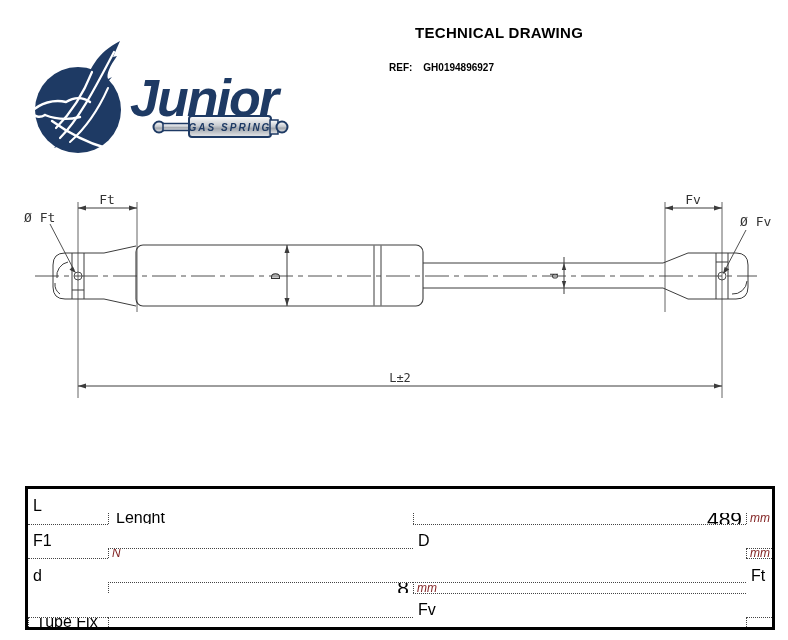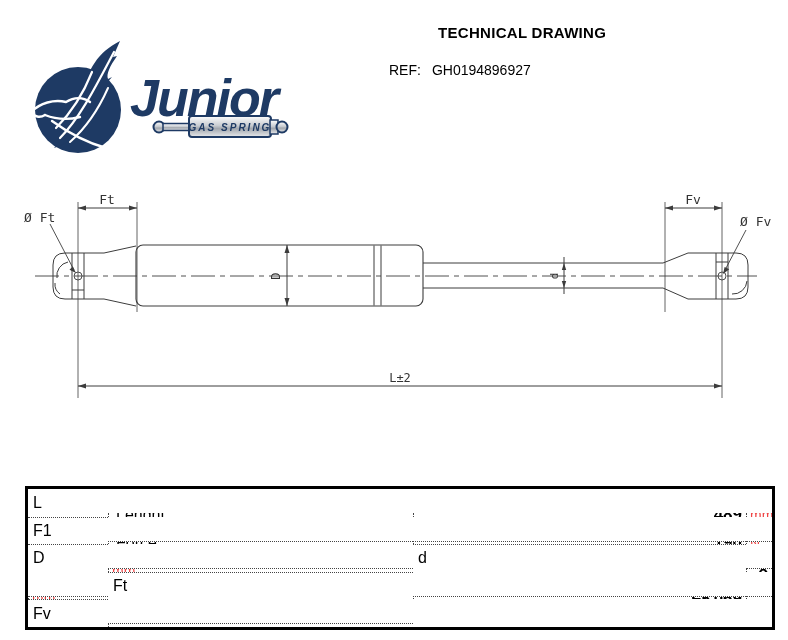--- a/index.html
+++ b/index.html
@@ -9,7 +9,7 @@
   }
   
   .doc-title{
-    position:absolute;left:438px;top:24px;
+    position:absolute;left:415px;top:24px;
     font-size:15px;font-weight:bold;letter-spacing:.3px;white-space:nowrap;
   }
   .ref-line{

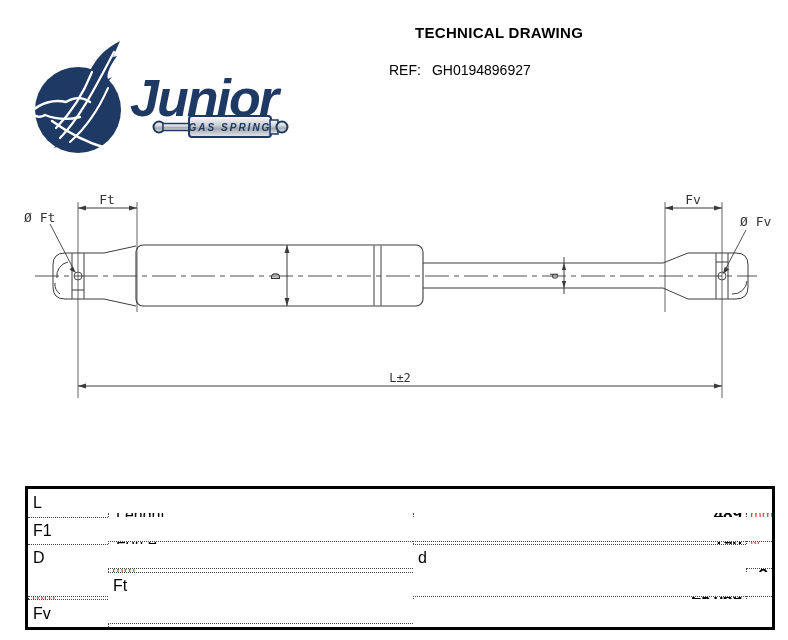--- a/index.html
+++ b/index.html
@@ -14,7 +14,7 @@
   }
   .ref-line{
     position:absolute;left:373px;top:62px;
-    font-size:14px;font-weight:normal;white-space:nowrap;padding-left:16px;
+    font-size:10px;font-weight:bold;white-space:nowrap;padding-left:16px;
   }
   .ref-line .ref-value{margin-left:11px;}
   

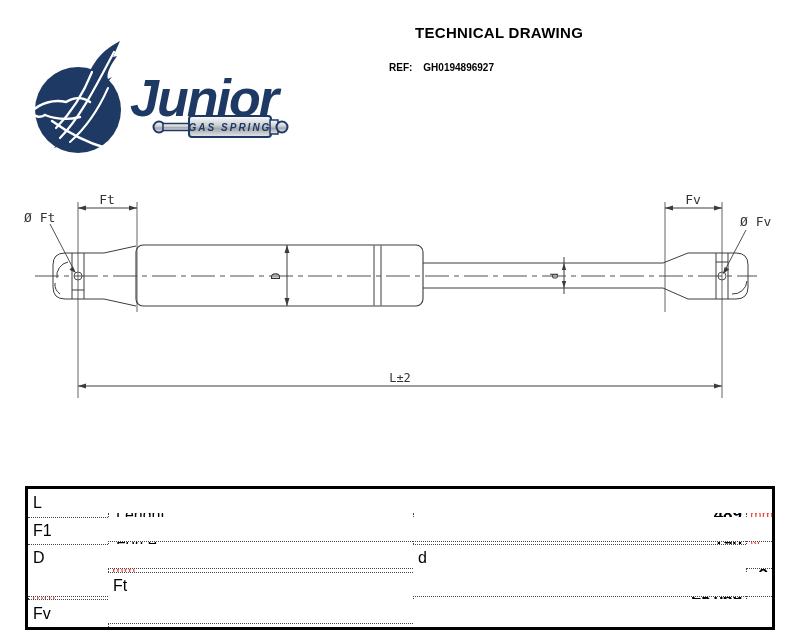--- a/index.html
+++ b/index.html
@@ -41,7 +41,7 @@
   .td.bl{border-left:1px dotted #444;margin-top:24px;}
   .td.code{padding-left:5px;}
   .td.name{padding-left:7px;}
-  .td.value{justify-content:flex-end;padding-right:4px;font-size:17px;font-weight:bold;}
+  .td.value{justify-content:flex-end;padding-right:4px;font-size:21px;}
   .td.unit{font-size:14px;padding-left:3px;color:#ef4444;}
 </style>
 </head>

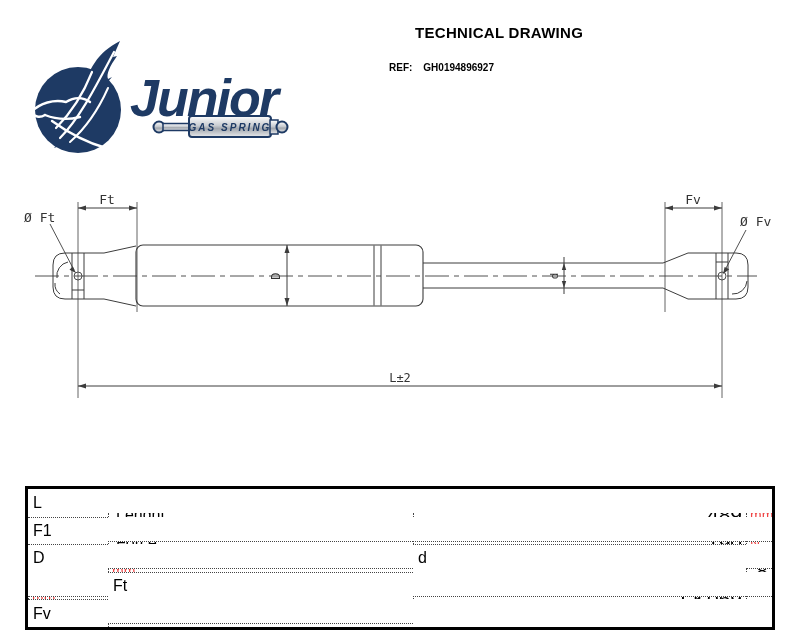--- a/index.html
+++ b/index.html
@@ -42,7 +42,7 @@
   .td.code{padding-left:5px;}
   .td.name{padding-left:7px;}
   .td.value{justify-content:flex-end;padding-right:4px;font-size:21px;}
-  .td.unit{font-size:14px;padding-left:3px;color:#ef4444;}
+  .td.unit{font-size:12px;padding-left:3px;color:#7f1d1d;font-style:italic;}
 </style>
 </head>
 <body>

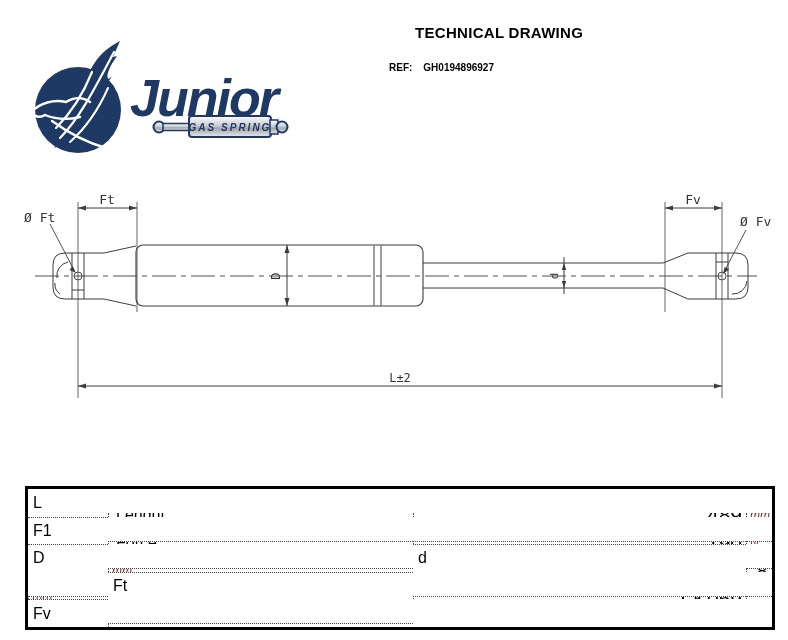--- a/index.html
+++ b/index.html
@@ -178,7 +178,6 @@
     <div class="td unit bl">mm</div>
 
     <div class="td code bt">F1</div>
-    <div class="td name bt bl">Force</div>
     <div class="td value bt bl">190</div>
     <div class="td unit bt bl">N</div>
 

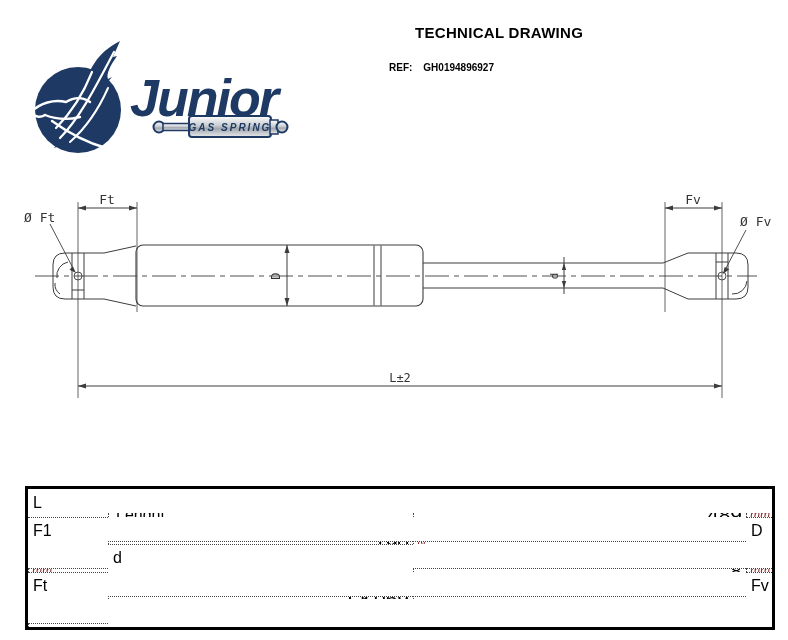--- a/index.html
+++ b/index.html
@@ -178,7 +178,6 @@
     <div class="td unit bl">mm</div>
 
     <div class="td code bt">F1</div>
-    <div class="td value bt bl">190</div>
     <div class="td unit bt bl">N</div>
 
     <div class="td code bt">D</div>

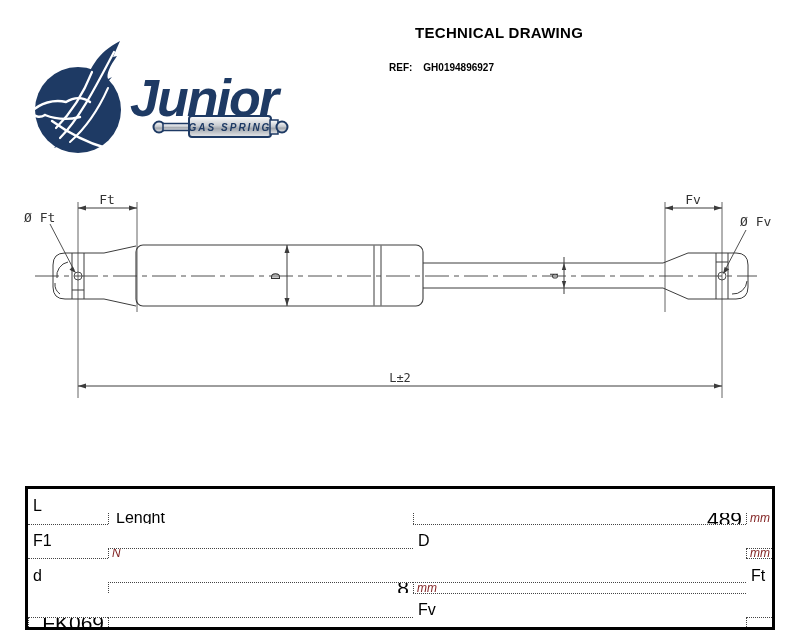--- a/index.html
+++ b/index.html
@@ -188,7 +188,6 @@
     <div class="td unit bt bl">mm</div>
 
     <div class="td code bt">Ft</div>
-    <div class="td value bt bl">FK069</div>
     <div class="td unit bt bl"></div>
 
     <div class="td code bt">Fv</div>

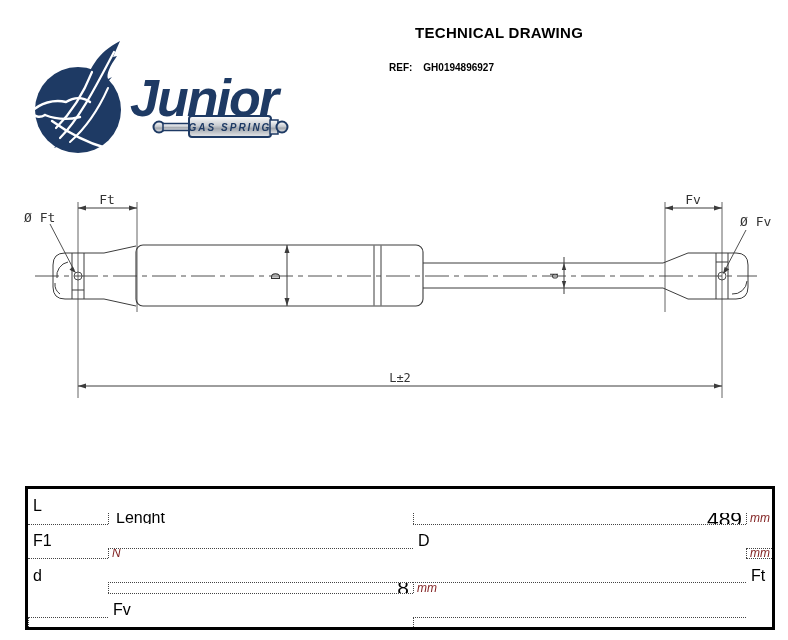--- a/index.html
+++ b/index.html
@@ -188,6 +188,7 @@
     <div class="td unit bt bl">mm</div>
 
     <div class="td code bt">Ft</div>
+    <div class="td name bt bl">Tube Fix</div>
     <div class="td unit bt bl"></div>
 
     <div class="td code bt">Fv</div>

